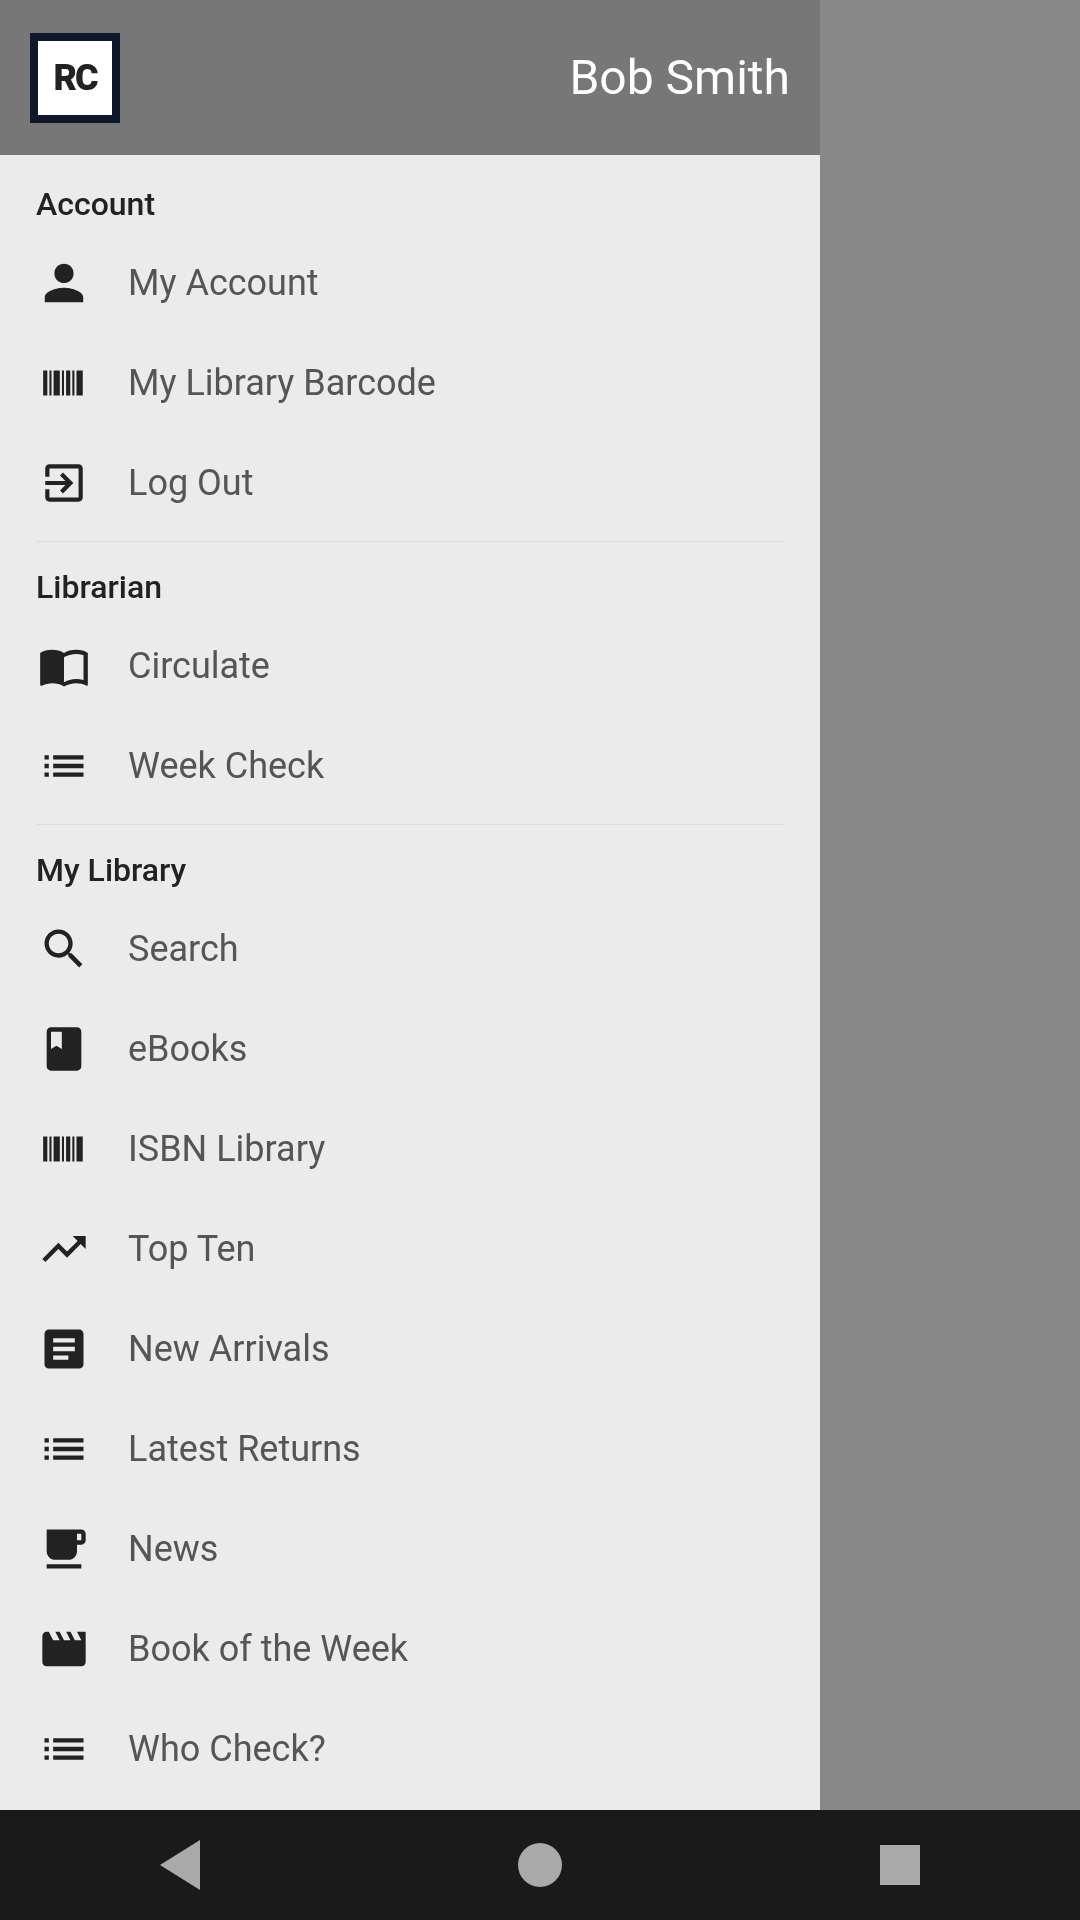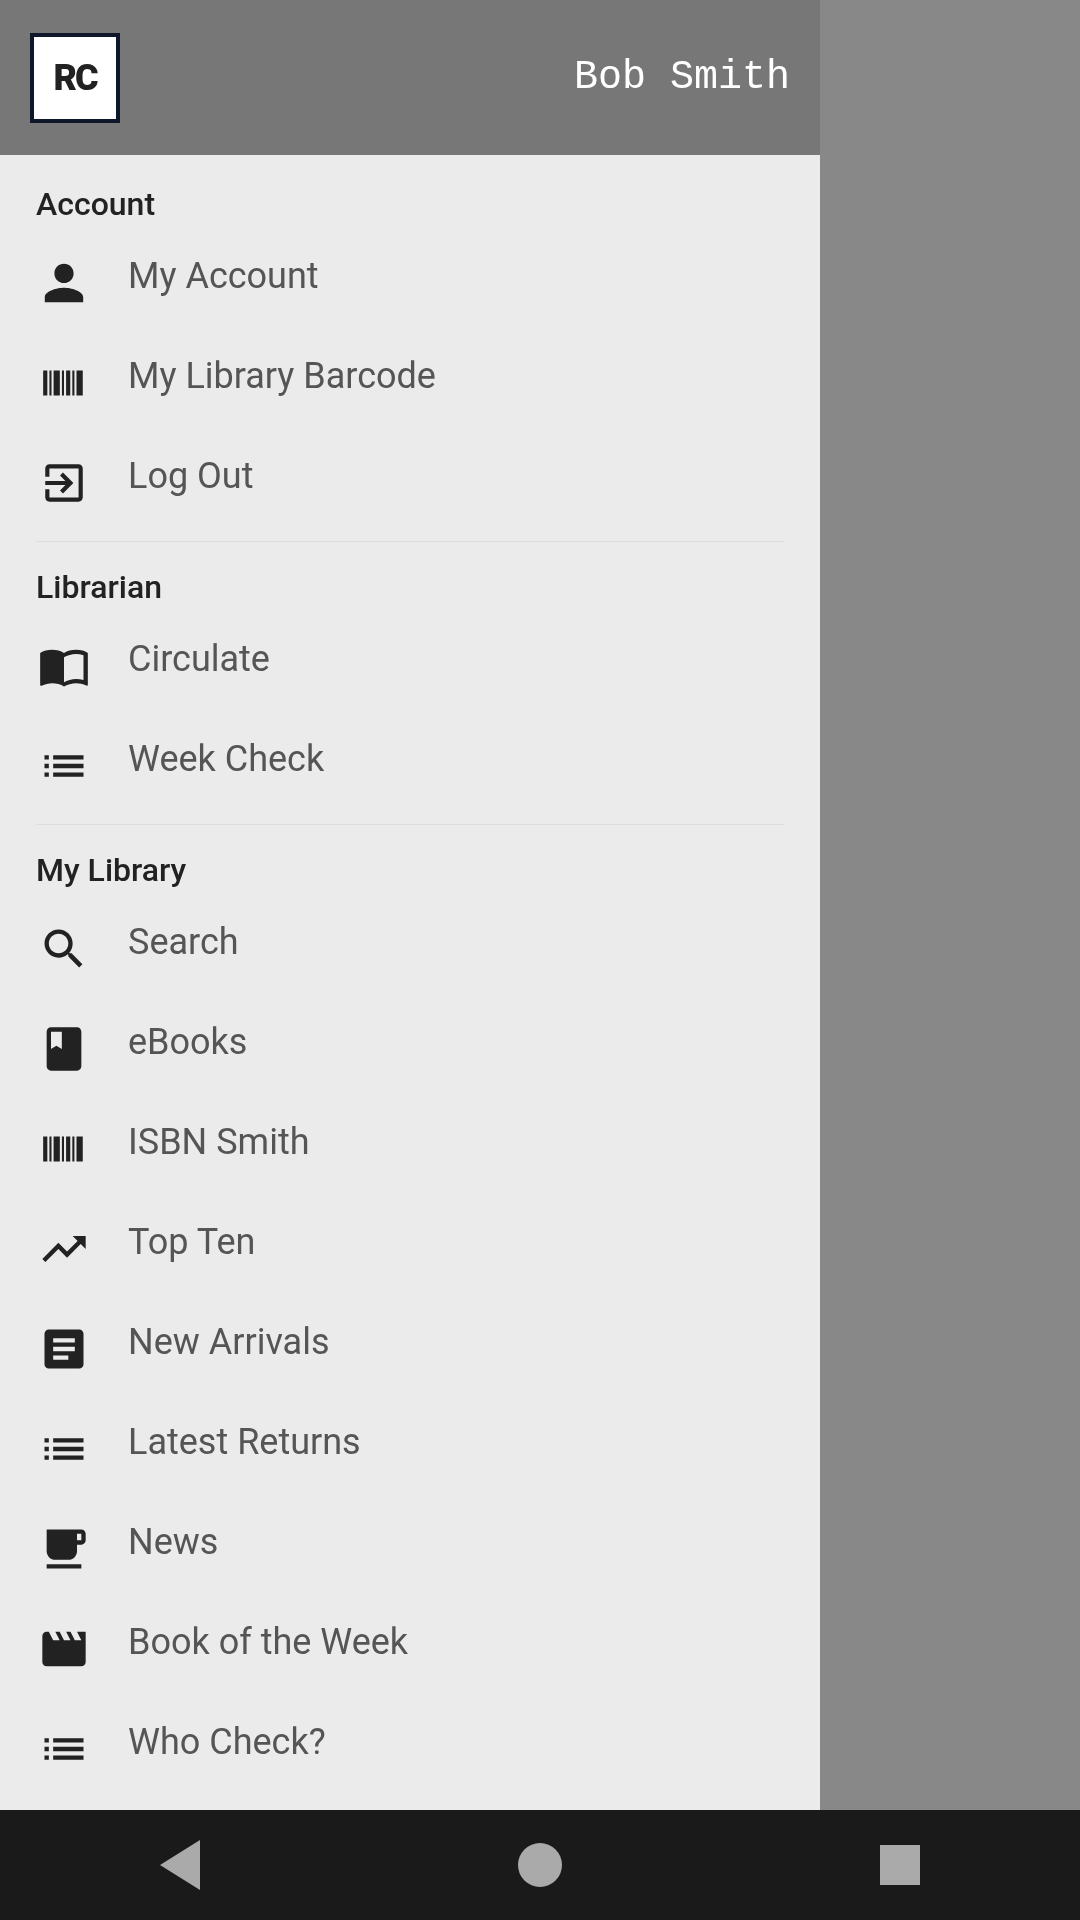--- a/index.html
+++ b/index.html
@@ -67,7 +67,7 @@
       width: 90px;
       height: 90px;
       background: white;
-      border: 4px solid #0f172a;
+      border: 8px solid #0f172a;
       display: flex;
       align-items: center;
       justify-content: center;

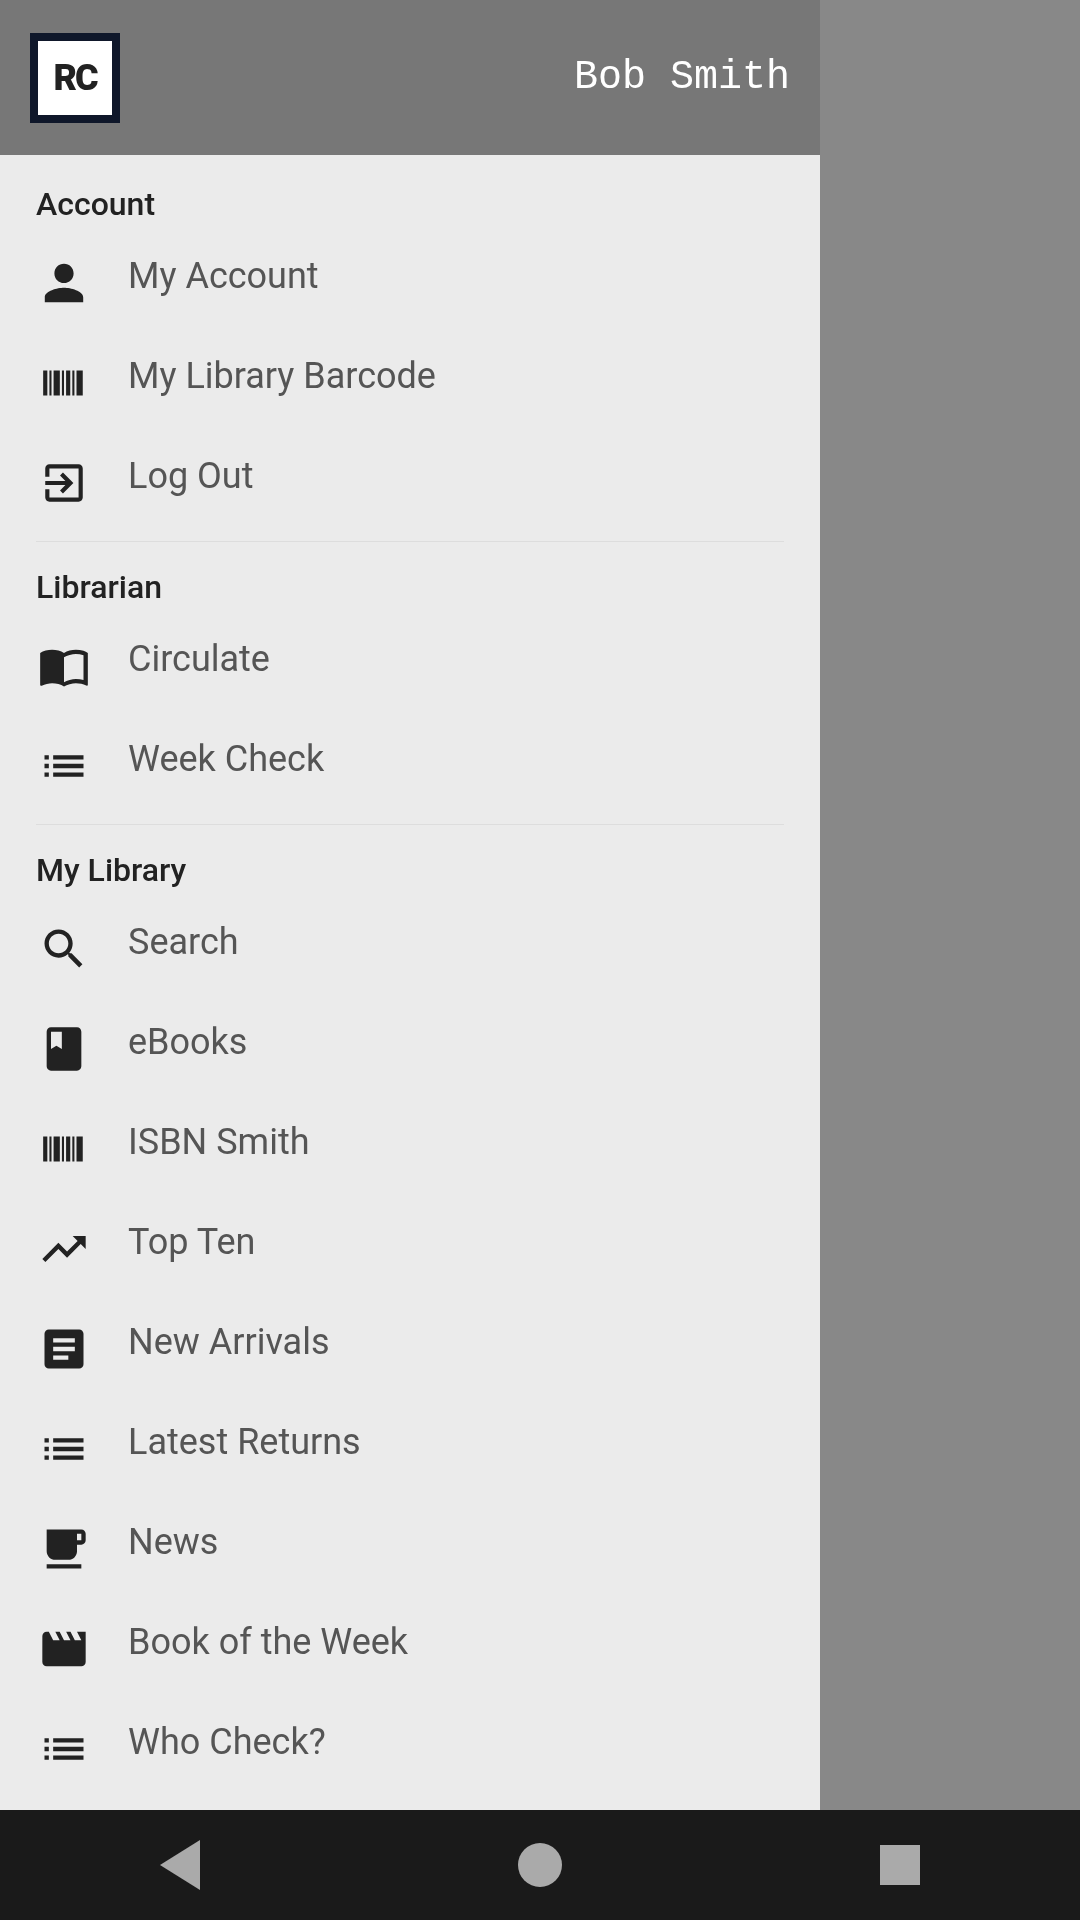--- a/index.html
+++ b/index.html
@@ -78,9 +78,8 @@
     }
     .header-username {
       color: white;
-      font-size: 40px;
+      font-size: 48px;
       font-weight: 400;
-      font-family: Liberation Mono, monospace;
     }
 
     

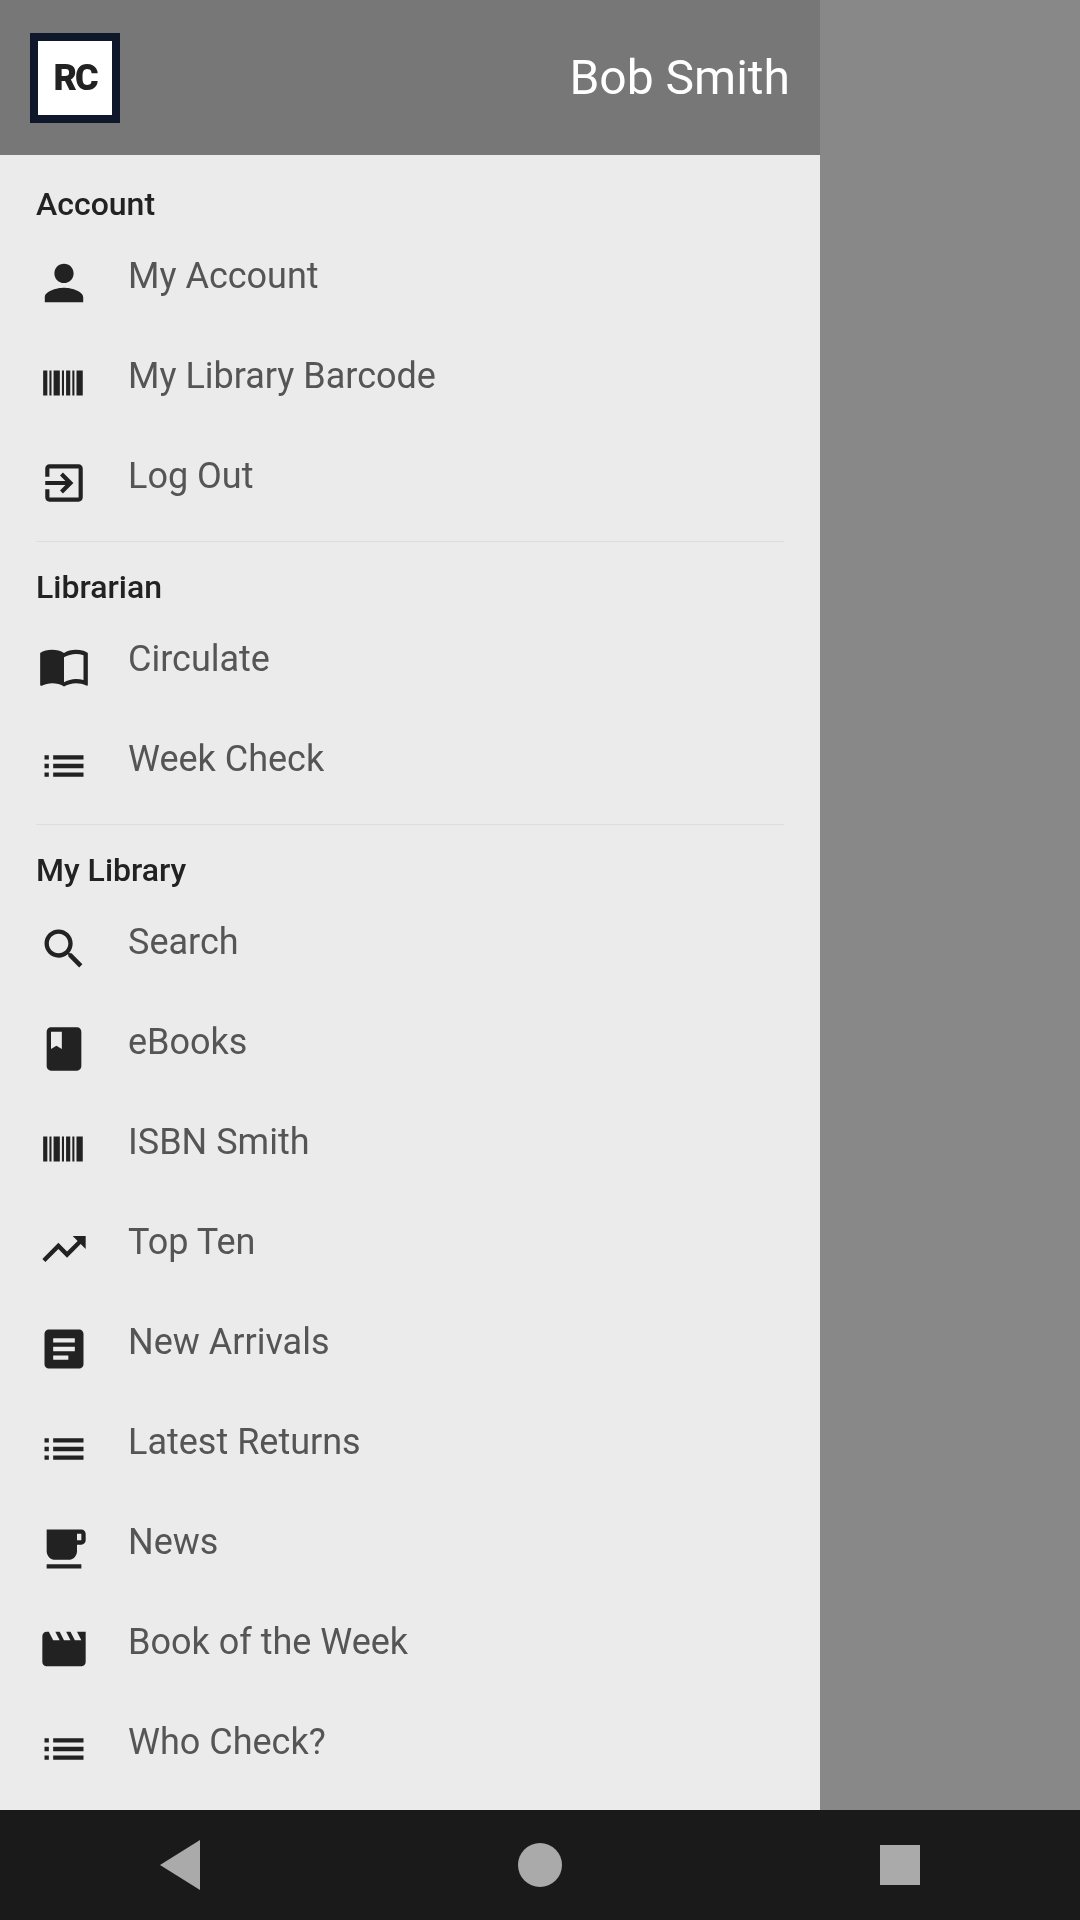--- a/index.html
+++ b/index.html
@@ -98,7 +98,7 @@
 
     .menu-item {
       display: flex;
-      align-items: flex-start;
+      align-items: center;
       padding: 22px 36px;
       cursor: pointer;
       gap: 36px;

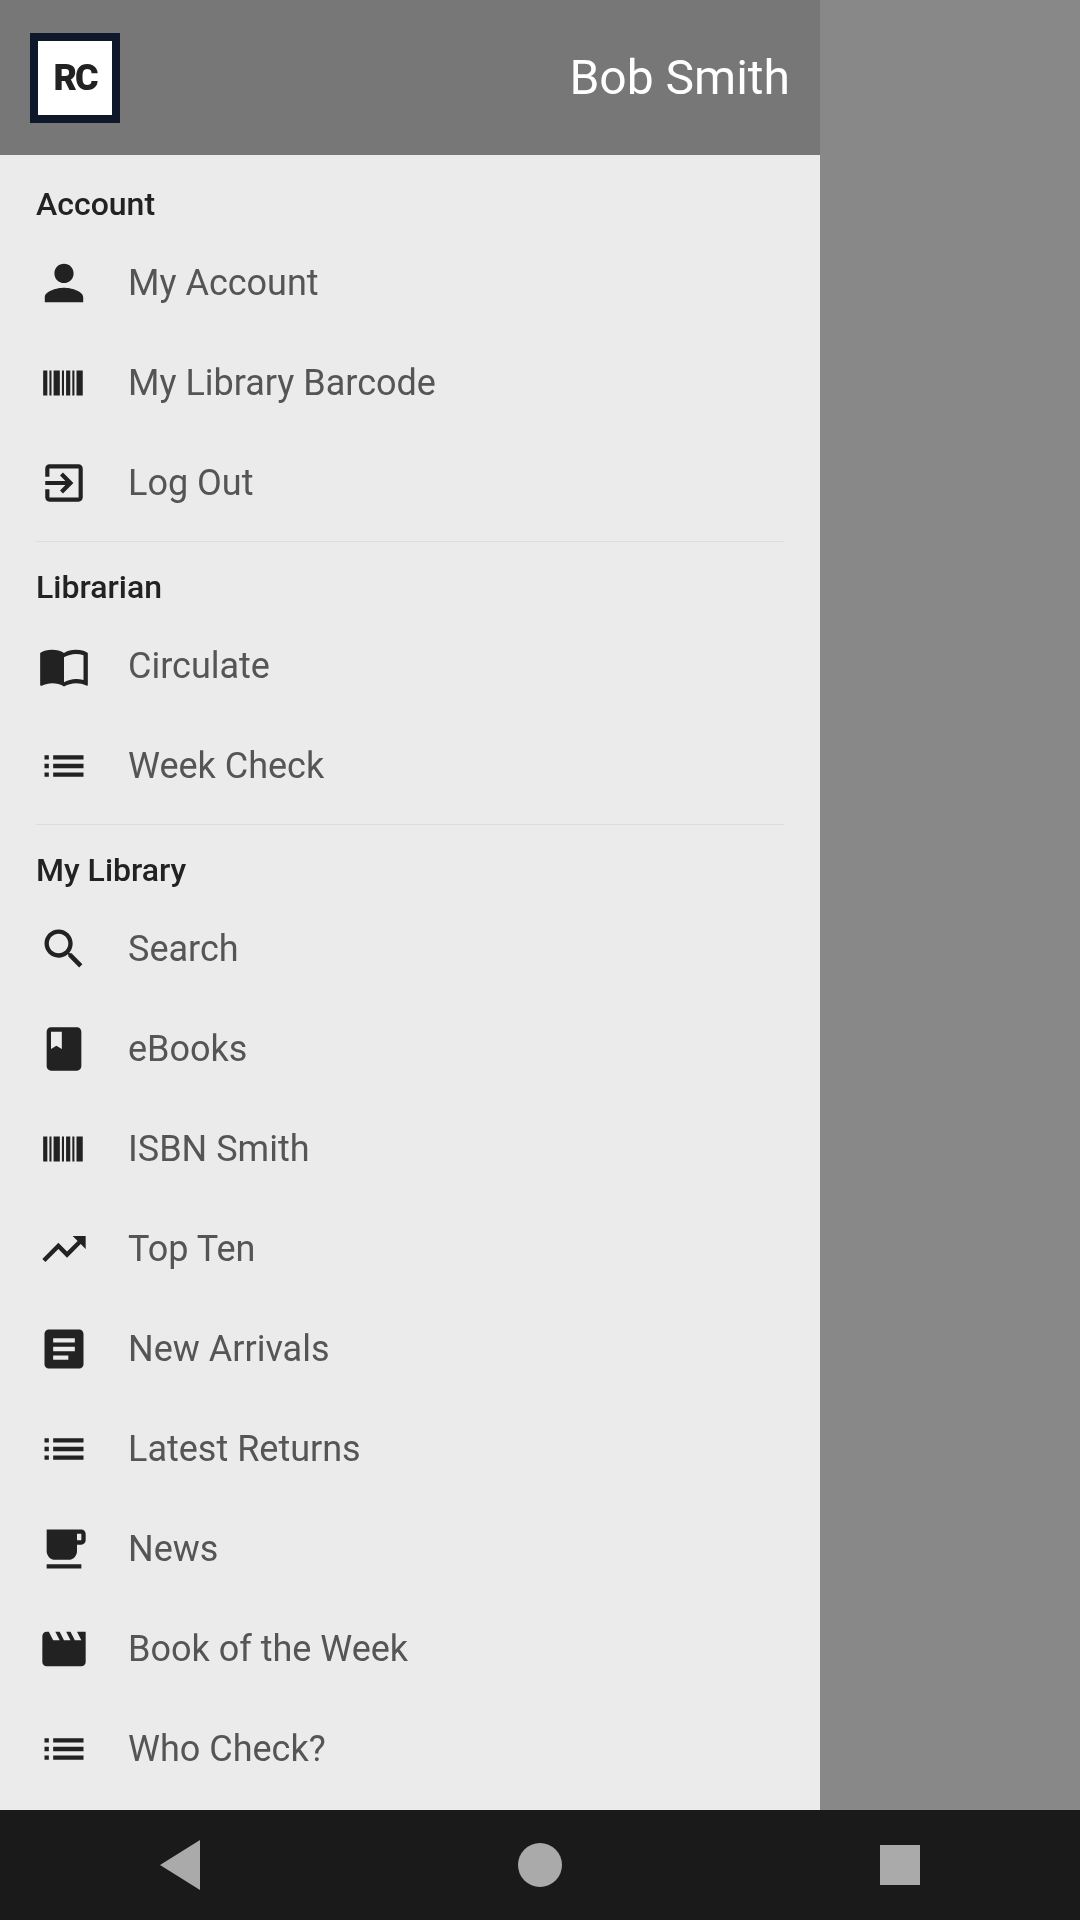--- a/index.html
+++ b/index.html
@@ -302,7 +302,7 @@
             <path d="M2 6h2v12H2zm3 0h1v12H5zm2 0h3v12H7zm4 0h1v12h-1zm2 0h2v12h-2zm3 0h1v12h-1zm2 0h3v12h-3z"></path>
           </svg>
       </div>
-      <span class="menu-item-label">ISBN Smith</span>
+      <span class="menu-item-label">ISBN Library</span>
     </div>
 
     <div class="menu-item">

